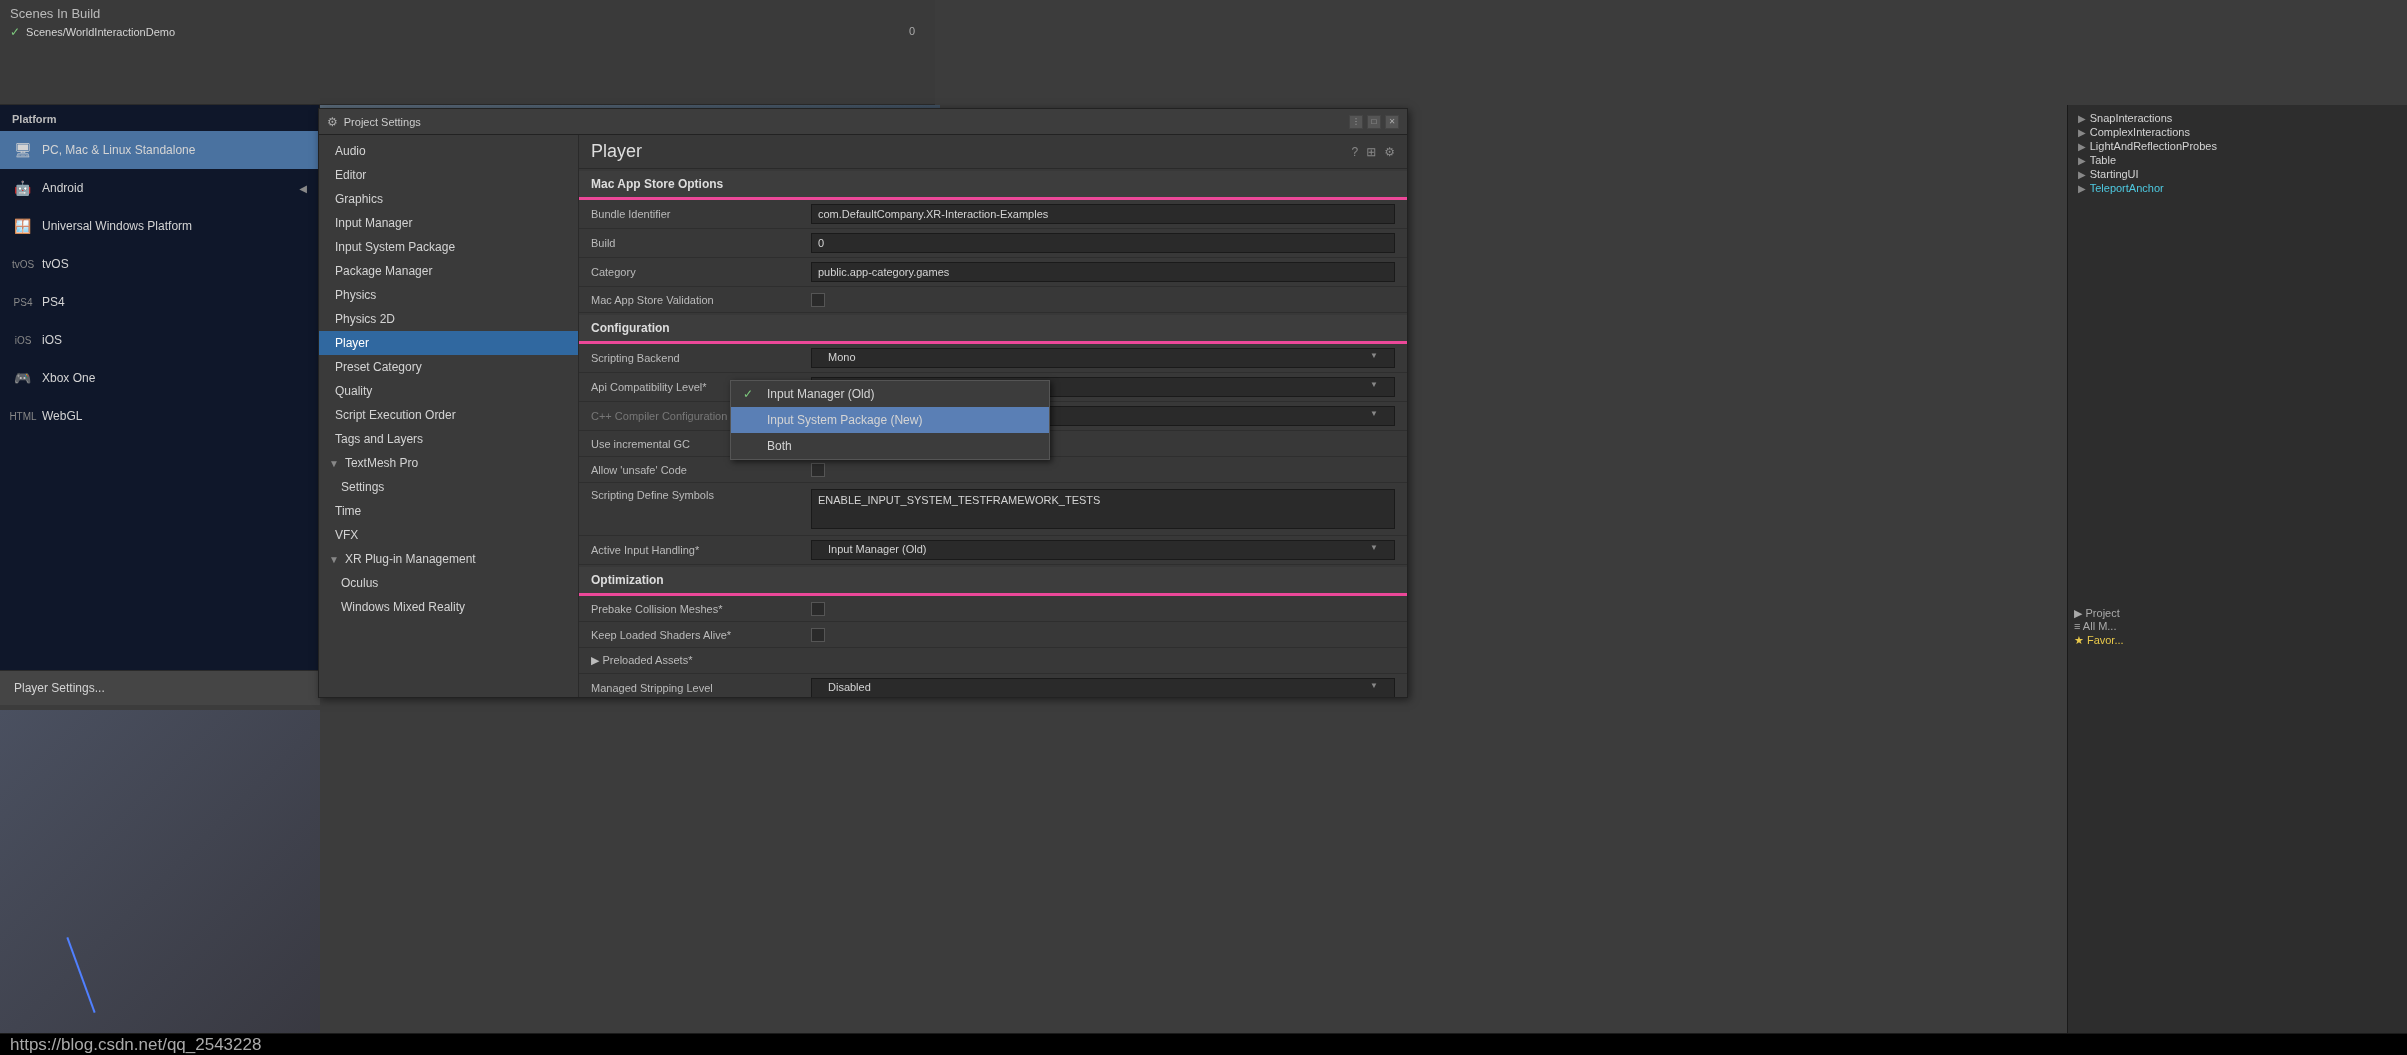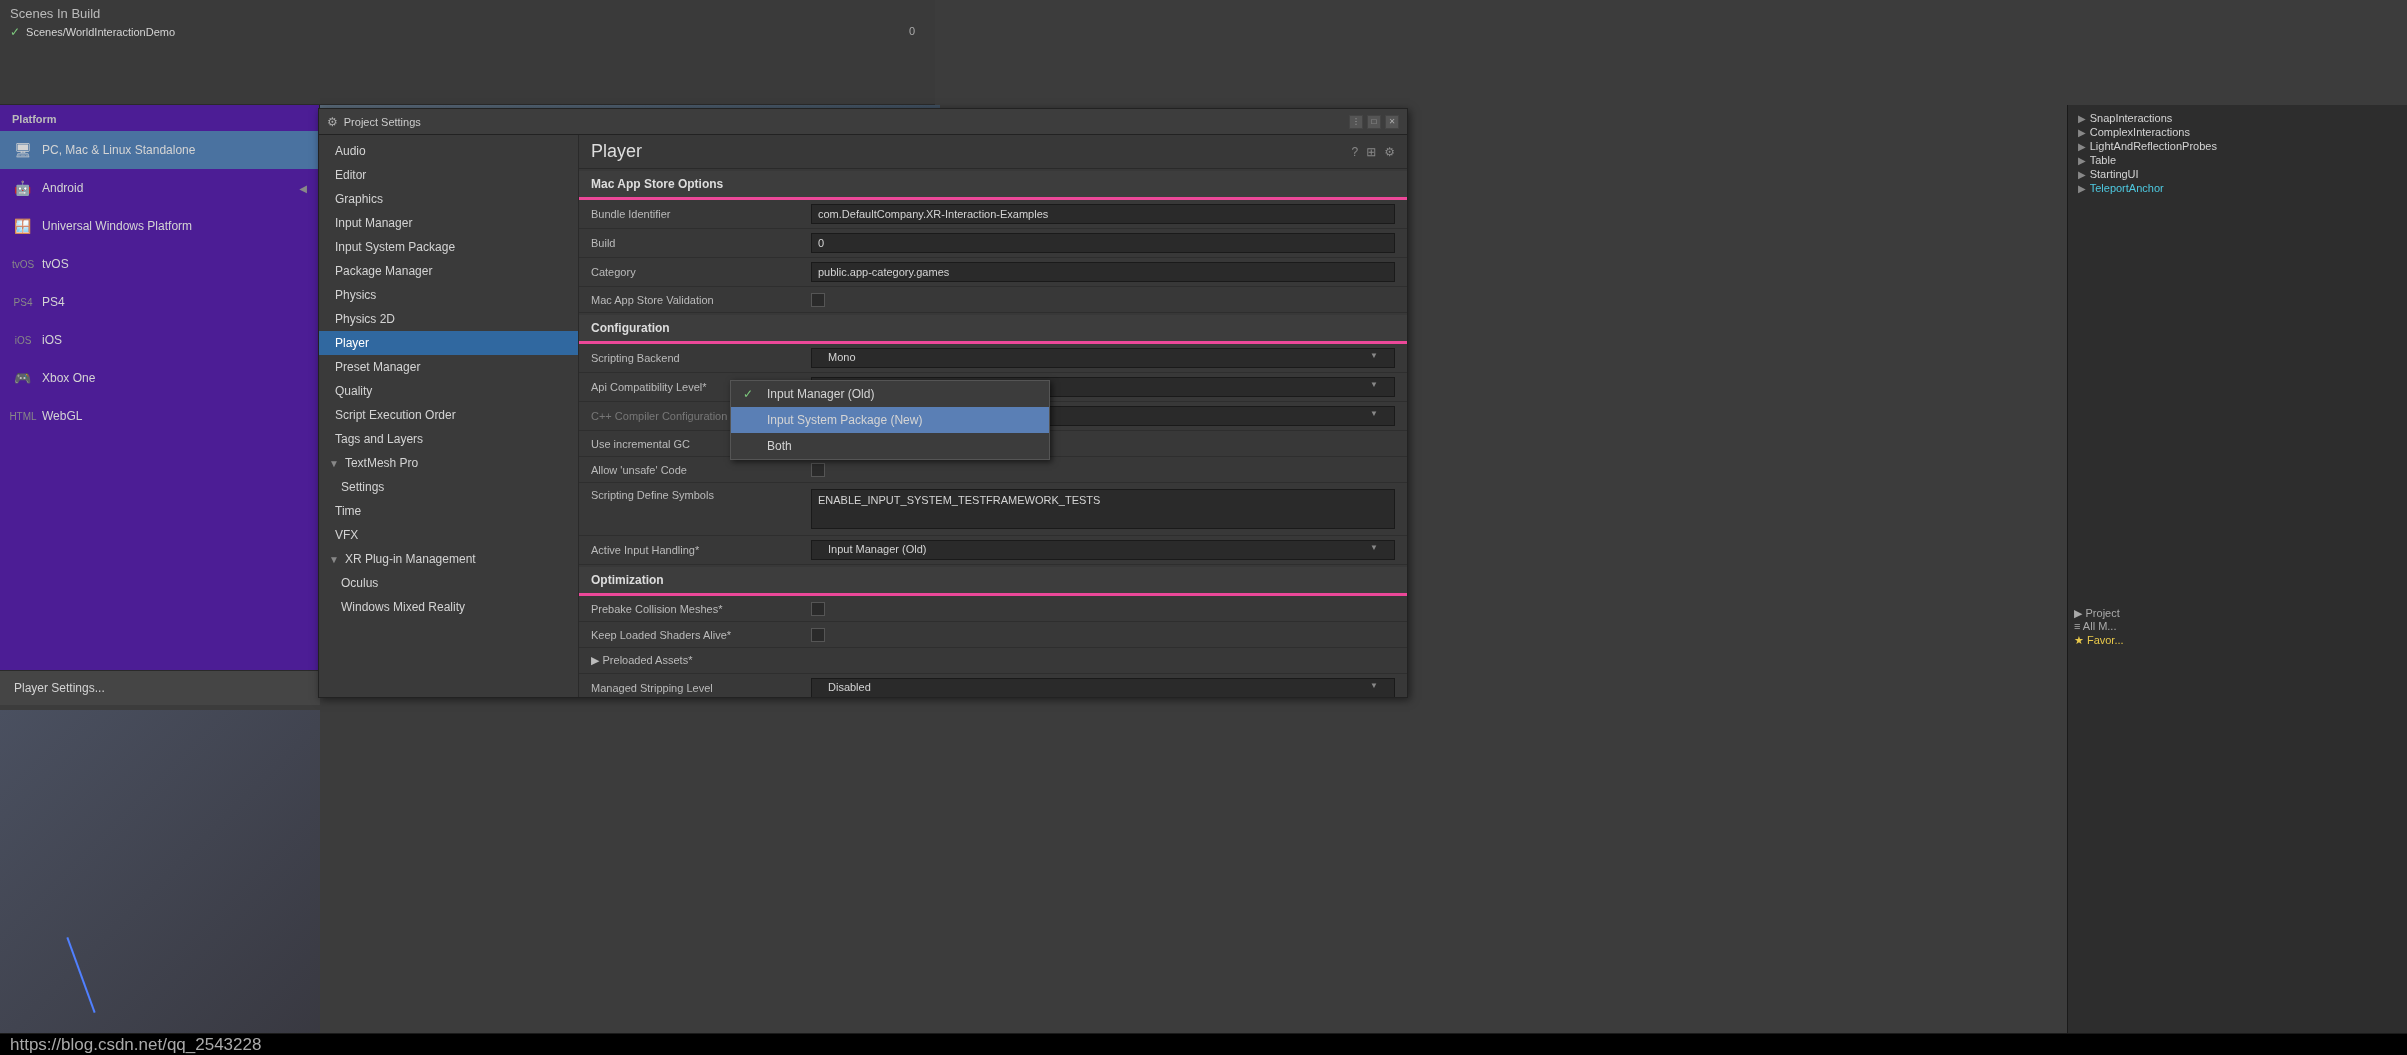--- a/index.html
+++ b/index.html
@@ -82,7 +82,7 @@
       left: 0;
       width: 320px;
       height: 600px;
-      background: #4c1d95;
+      background: #0f172a;
       border-right: 1px solid #222;
     }
 

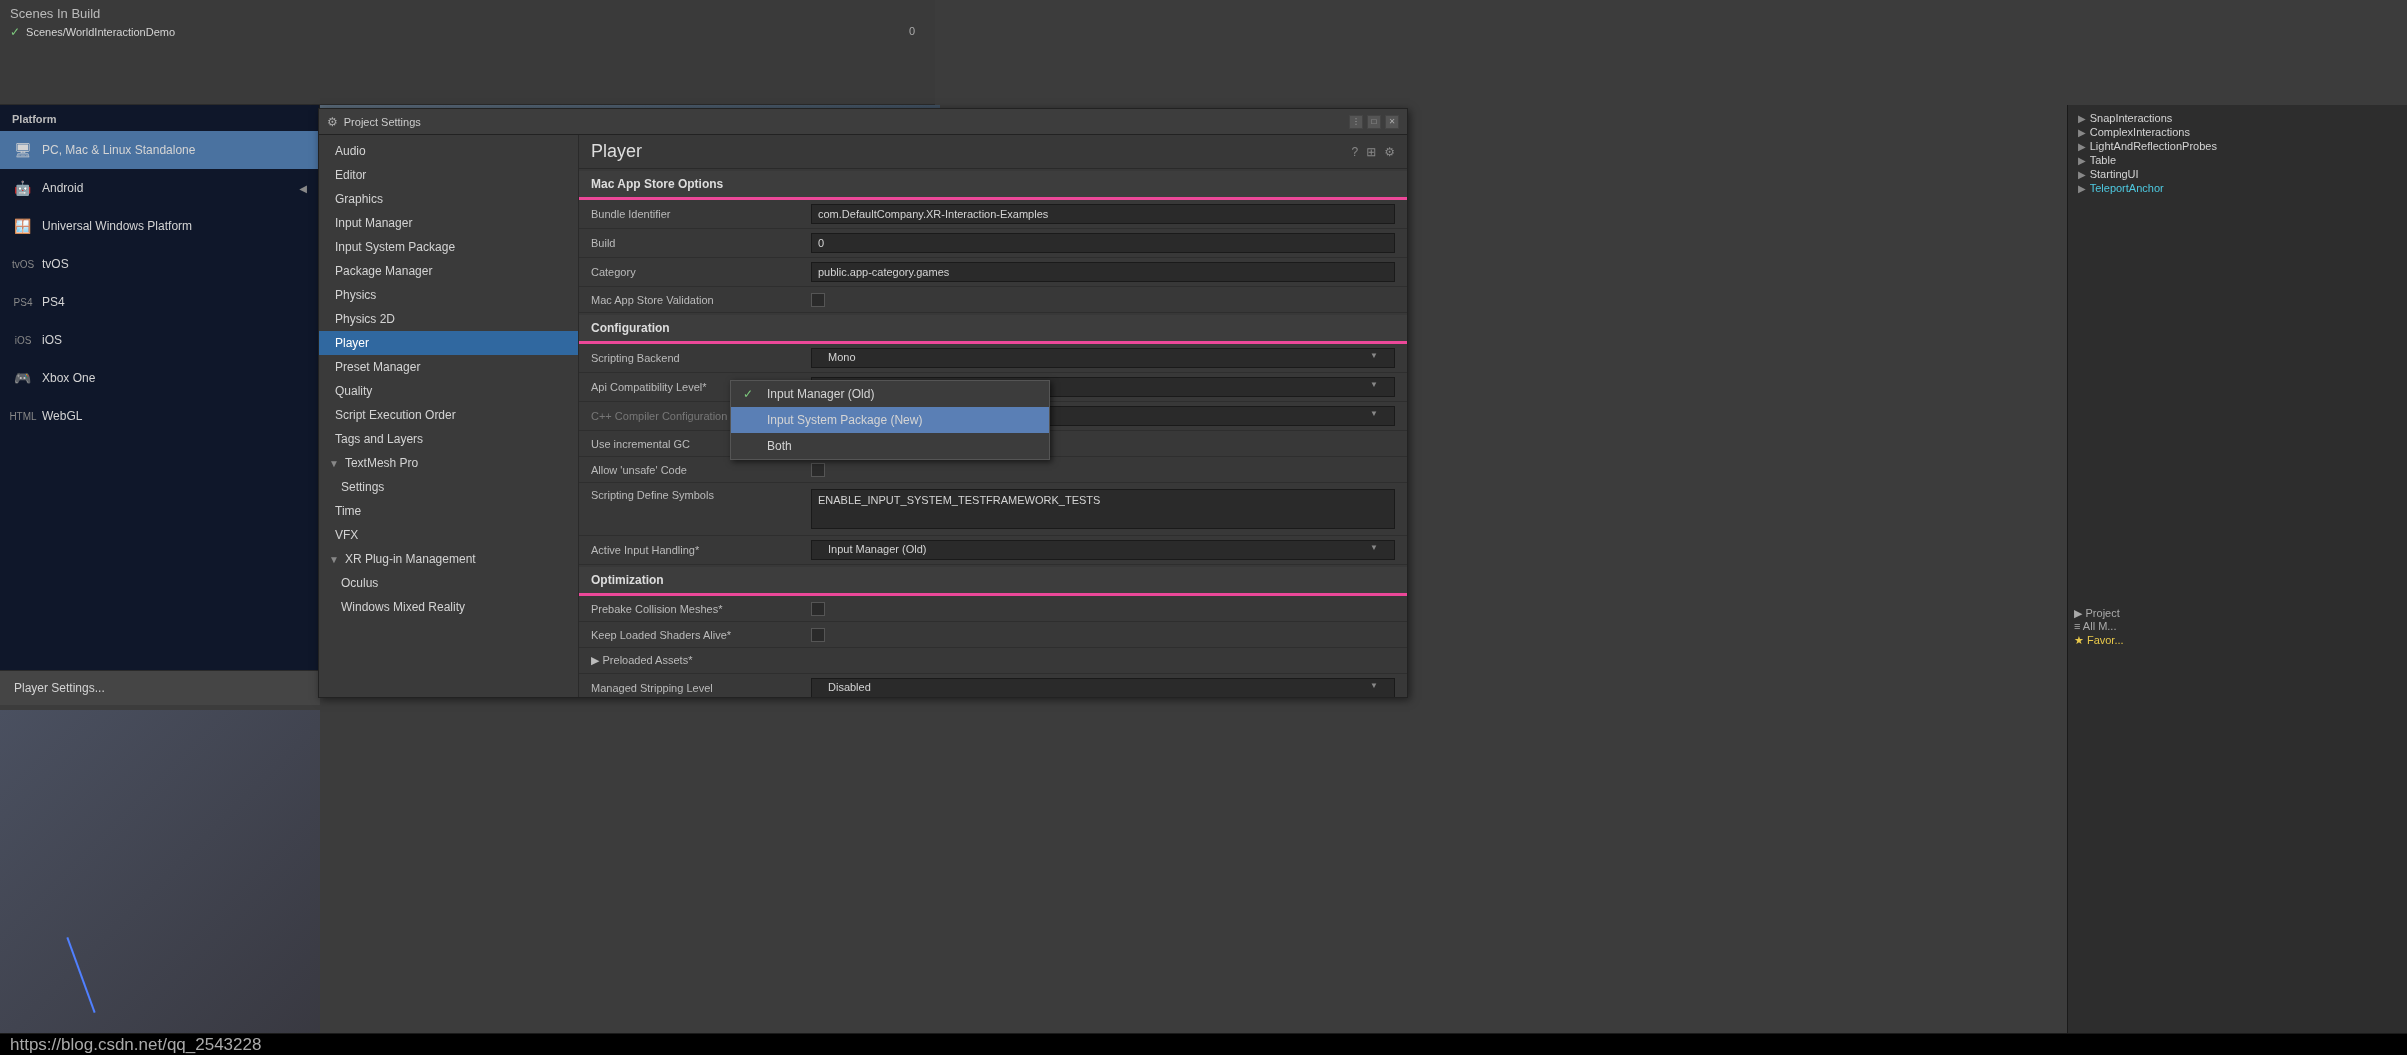--- a/index.html
+++ b/index.html
@@ -543,7 +543,7 @@
     <div class="ps-nav-item">Physics</div>
     <div class="ps-nav-item">Physics 2D</div>
     <div class="ps-nav-item active">Player</div>
-    <div class="ps-nav-item">Preset Manager</div>
+    <div class="ps-nav-item">Preset Category</div>
     <div class="ps-nav-item">Quality</div>
     <div class="ps-nav-item">Script Execution Order</div>
     <div class="ps-nav-item">Tags and Layers</div>

